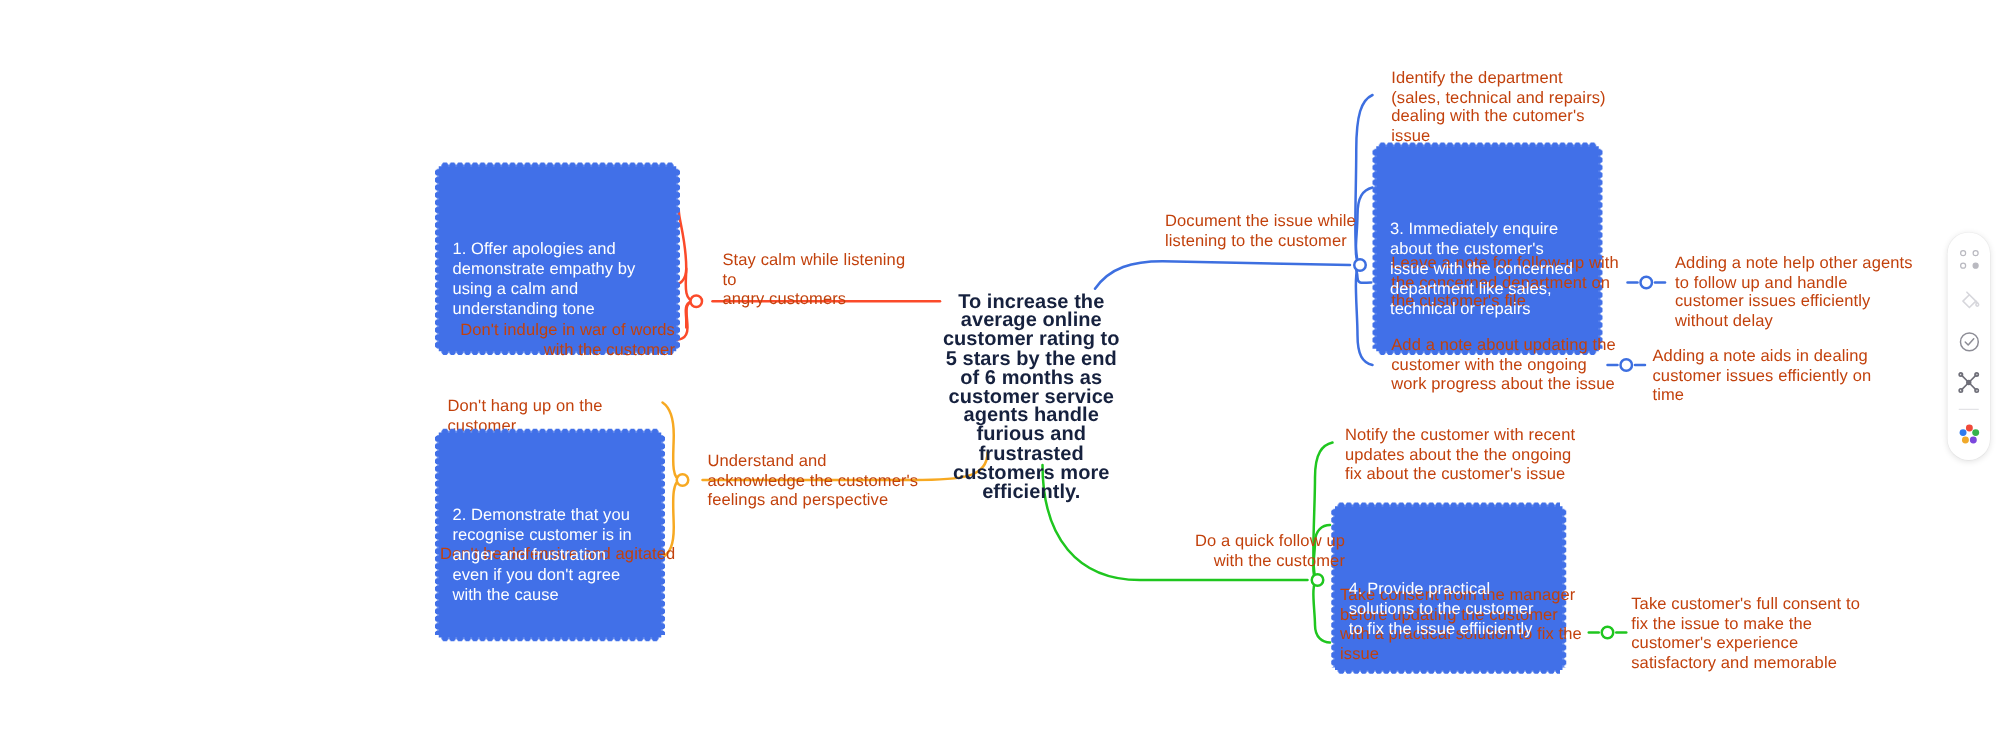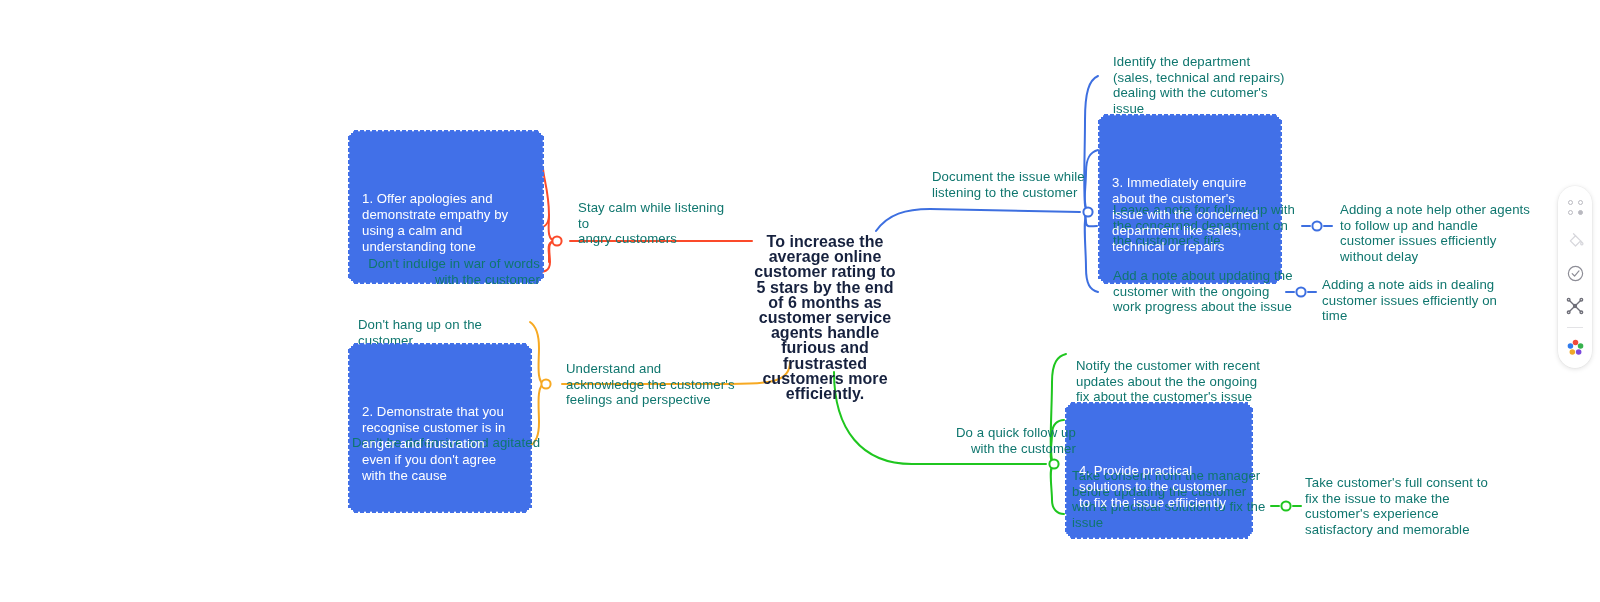--- a/index.html
+++ b/index.html
@@ -24,7 +24,7 @@
   
   .tnode {
     position: absolute;
-    color: #0f766e;
+    color: #c2410c;
     font-size: 13.2px;
     line-height: 15.6px;
     letter-spacing: 0.1px;

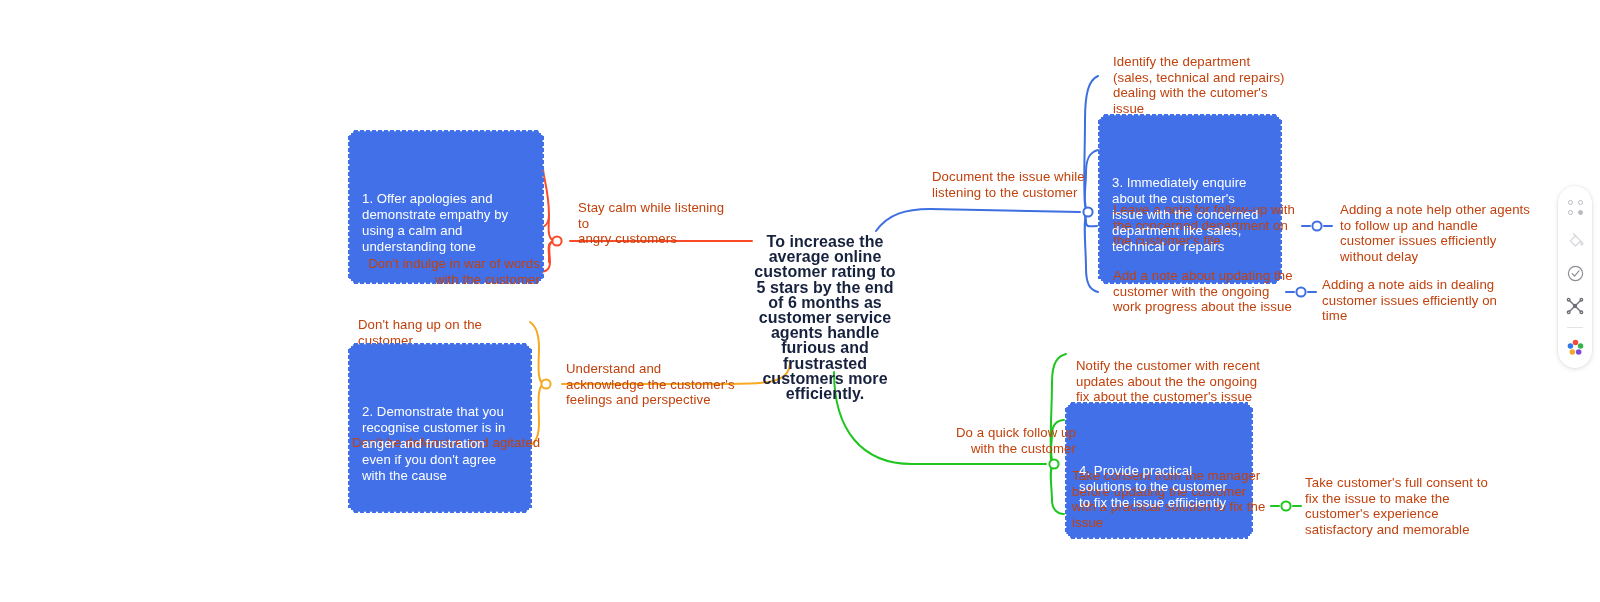--- a/index.html
+++ b/index.html
@@ -239,7 +239,7 @@
 
   <div class="tnode" style="left:1322px; top:277px; width:200px;">Adding a note  aids in dealing customer issues efficiently on time</div>
 
-  <div class="tnode" style="left:1076px; top:358px; width:196px;">Notify the customer with recent updates about the  the ongoing fix about the customer's issue</div>
+  <div class="tnode" style="left:1076px; top:340px; width:196px;">Notify the customer with recent updates about the  the ongoing fix about the customer's issue</div>
 
   <div class="cbox" style="left:1068px; top:405px; width:182px;">
     <span class="sideL"></span>

